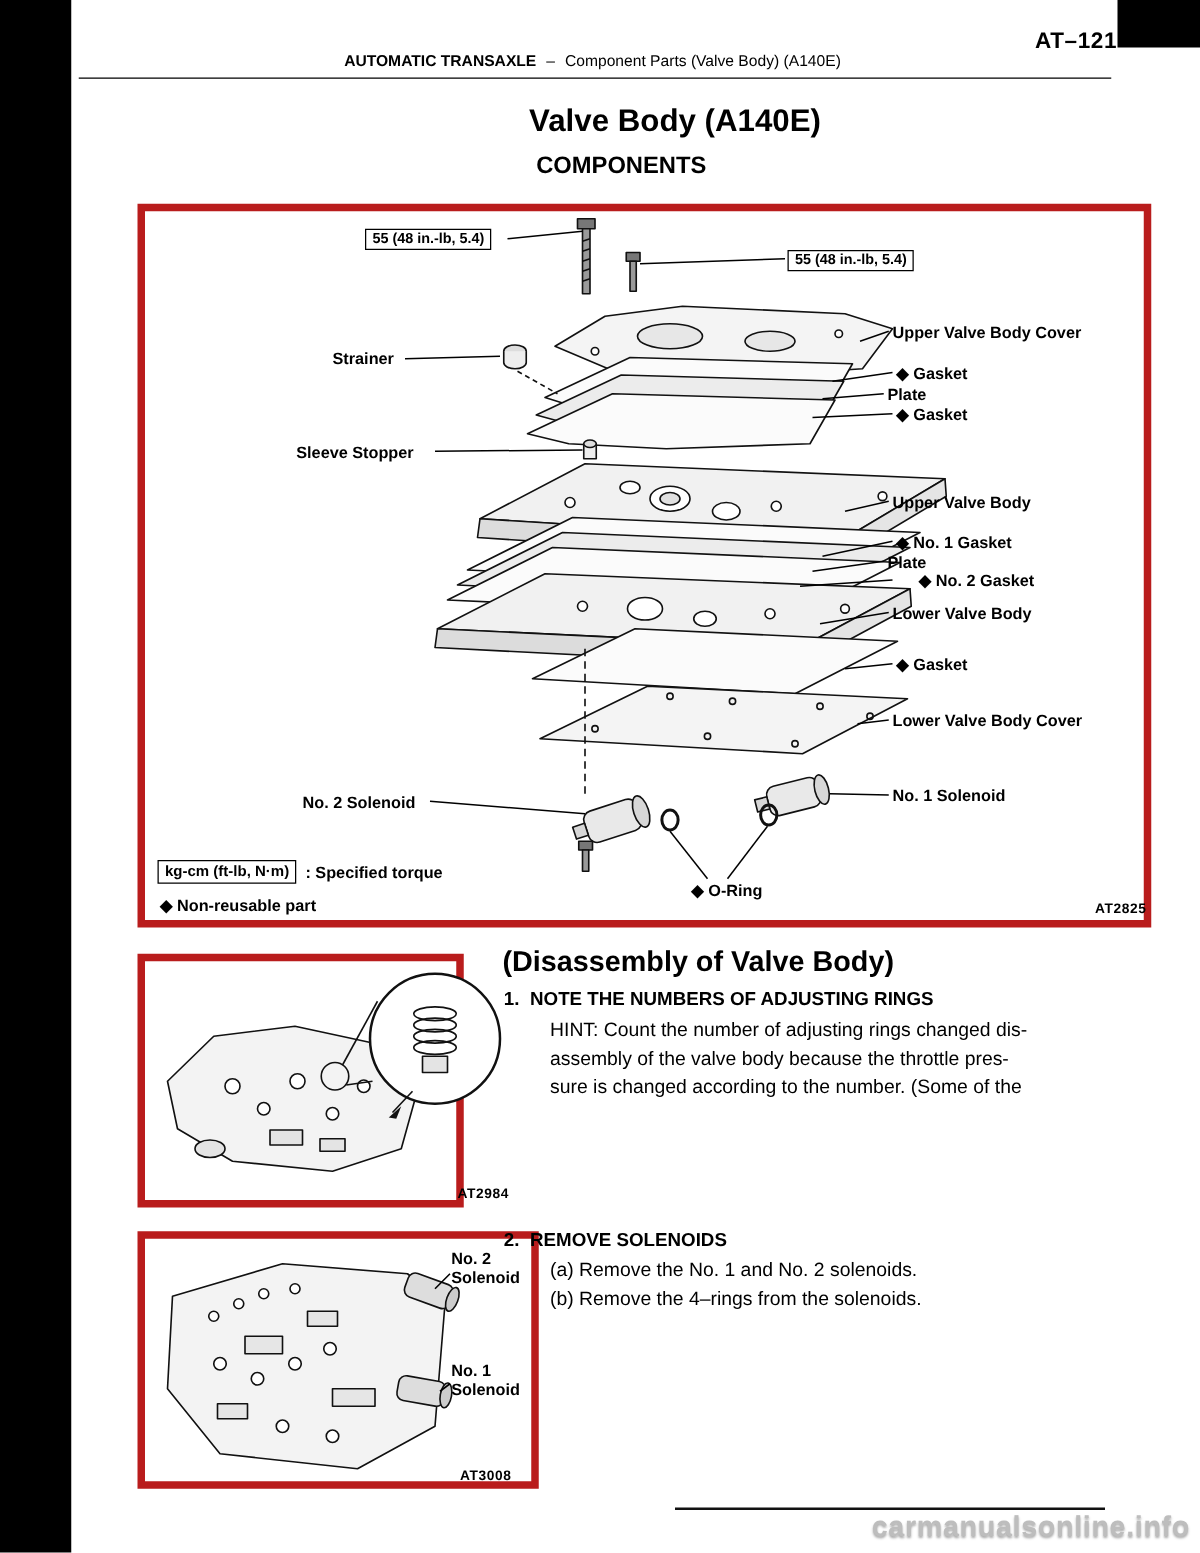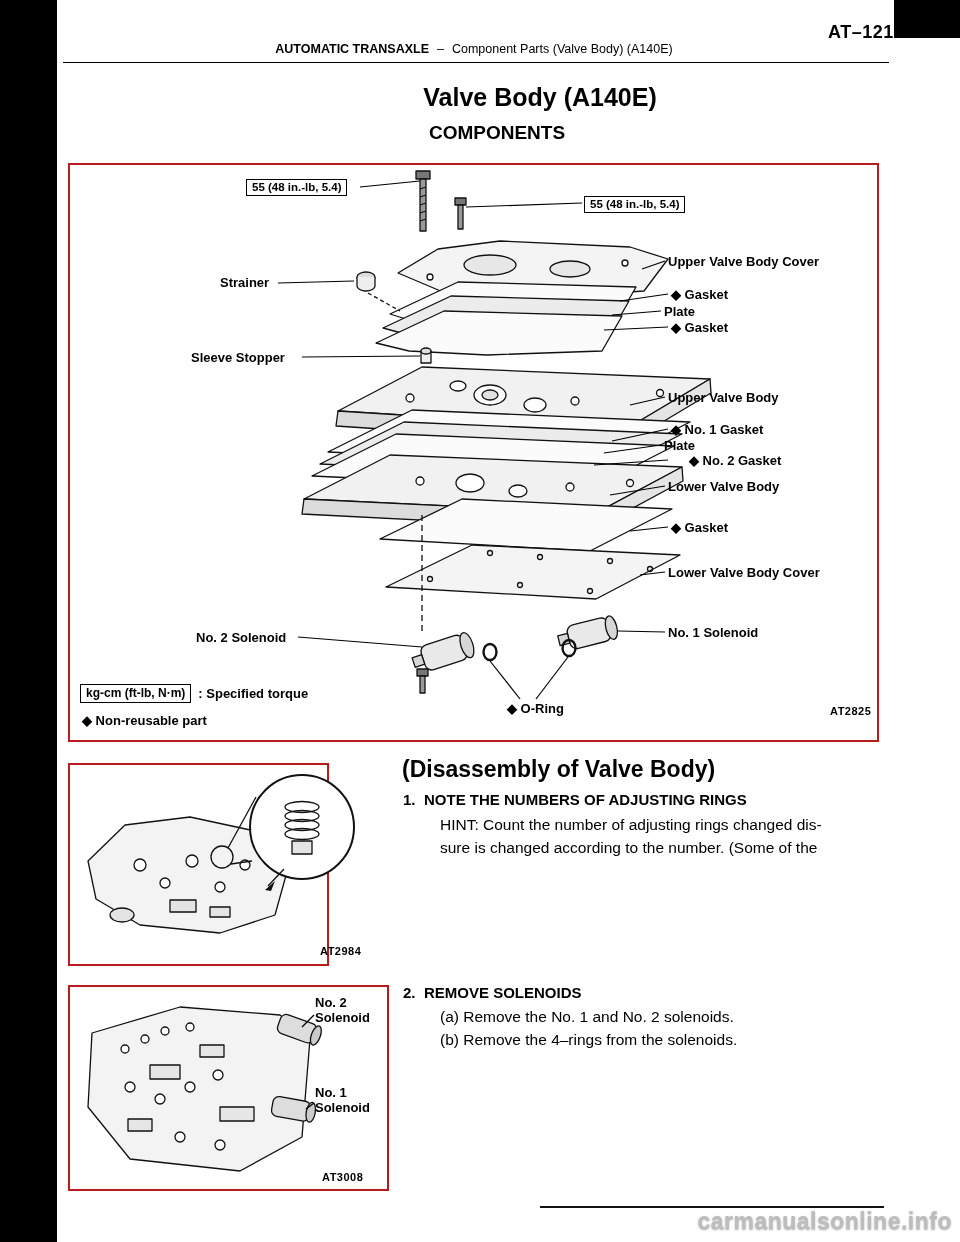--- a/index.html
+++ b/index.html
@@ -27,7 +27,7 @@
   .doc-subtitle { position:absolute; left:197px; top:122px; width:600px; text-align:center; font-size:19px; font-weight:bold; }
 
   
-  .fig { position:absolute; border:2px solid #b91c1c; background:#fff; }
+  .fig { position:absolute; border:6px solid #b91c1c; background:#fff;margin-left:42px; }
   #fig1 { left:68px;  top:163px; width:811px; height:579px; }
   #fig2 { left:68px;  top:763px; width:261px; height:203px; }
   #fig3 { left:68px;  top:985px; width:321px; height:206px; }

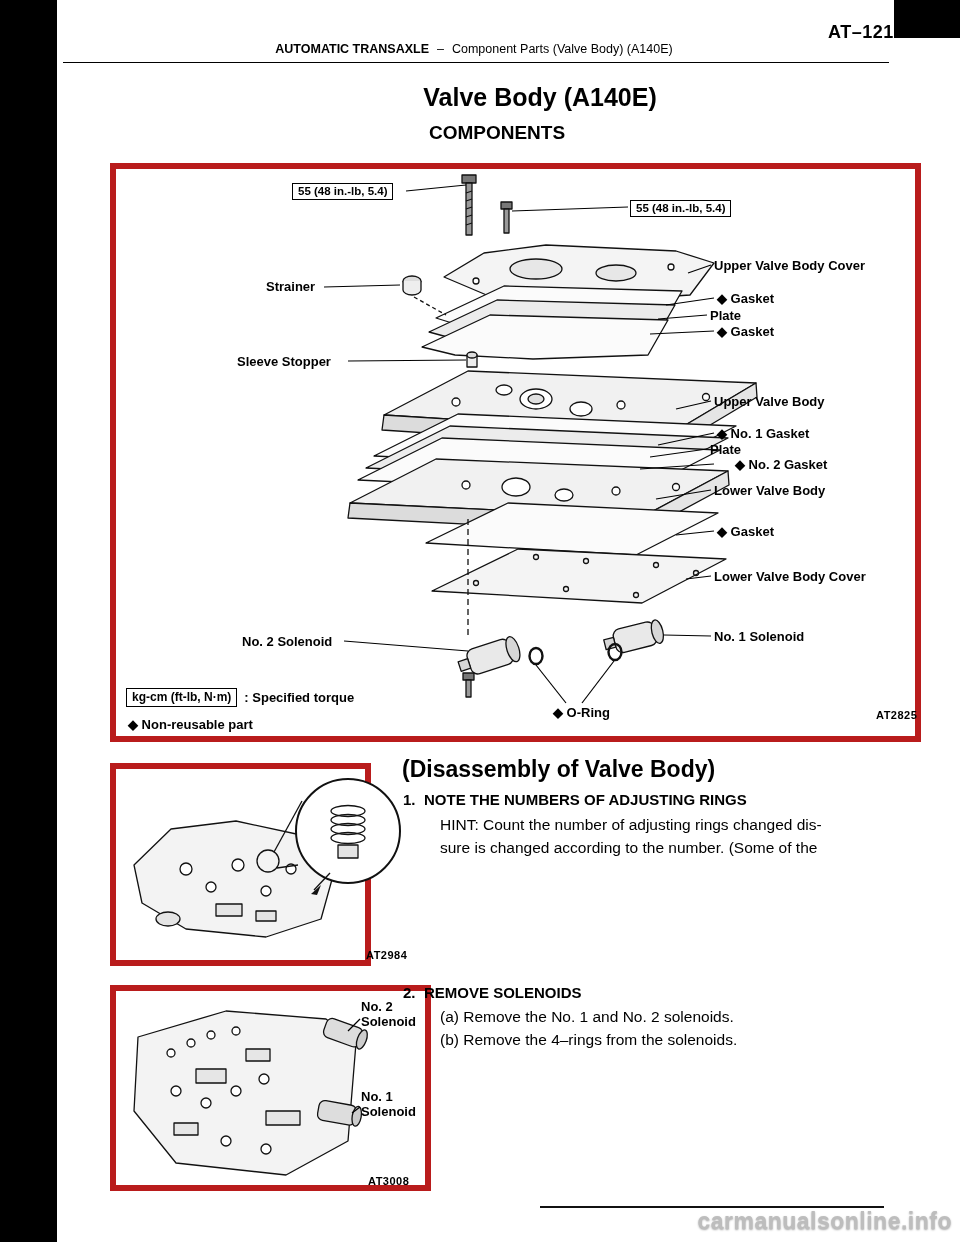--- a/index.html
+++ b/index.html
@@ -226,7 +226,7 @@
   </div>
   <div class="lbl" style="left:12px; top:548px;">◆ Non-reusable part</div>
 
-  <div class="figid" style="left:760px; top:540px;">AT2825</div>
+  <div class="figid" style="left:760px; top:552px;">AT2825</div>
 </div>
 
 <div class="fig" id="fig2">

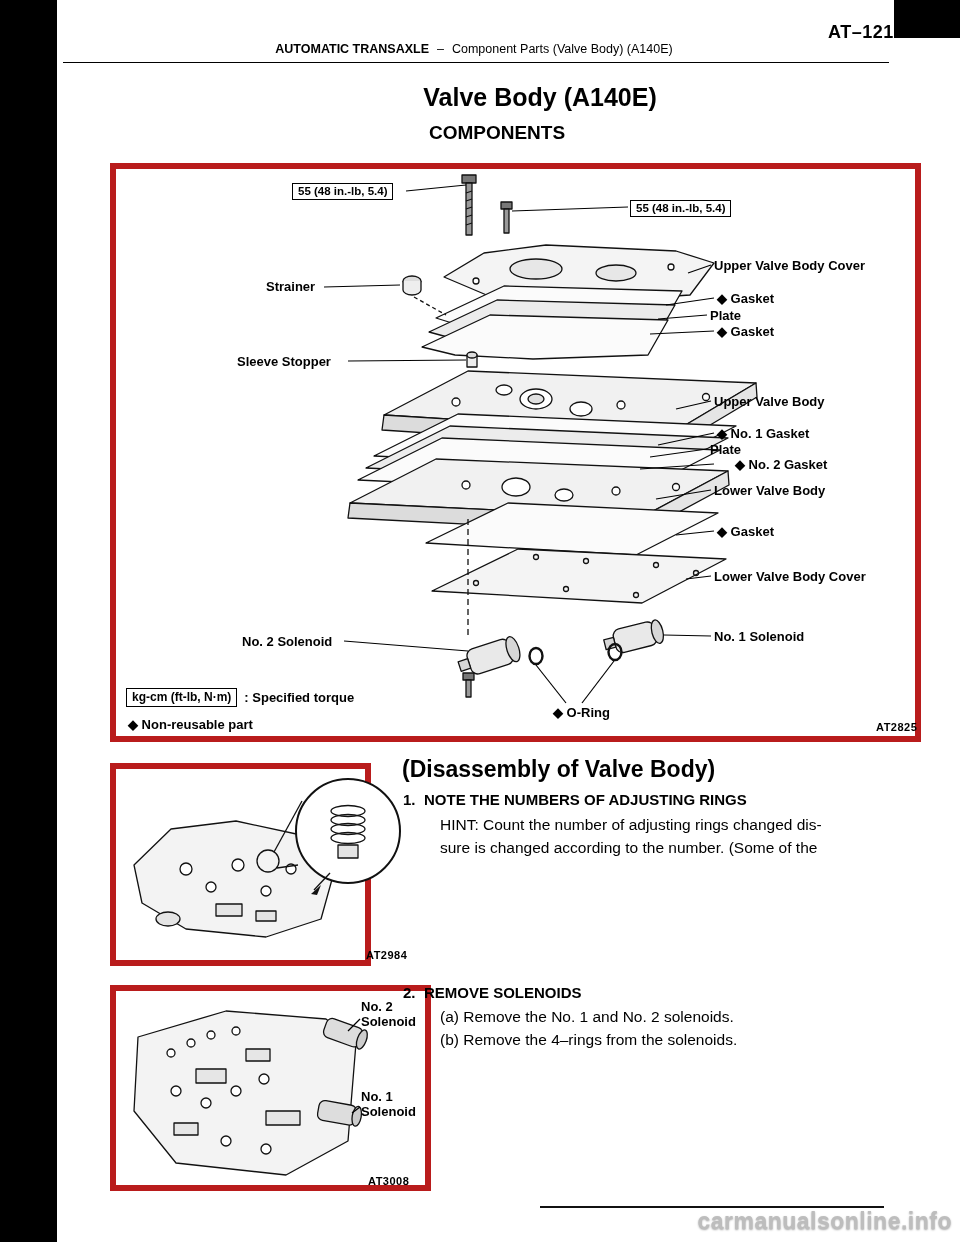--- a/index.html
+++ b/index.html
@@ -265,6 +265,7 @@
 </div>
 <div class="body-lines" style="top:814px;">
   <div>HINT: Count the number of adjusting rings changed dis-</div>
+  <div>assembly of the valve body because the throttle pres-</div>
   <div>sure is changed according to the number. (Some of the</div>
 </div>
 

